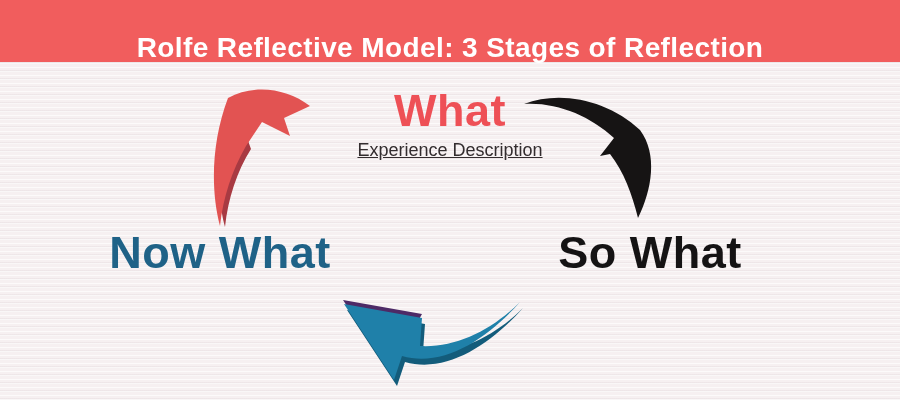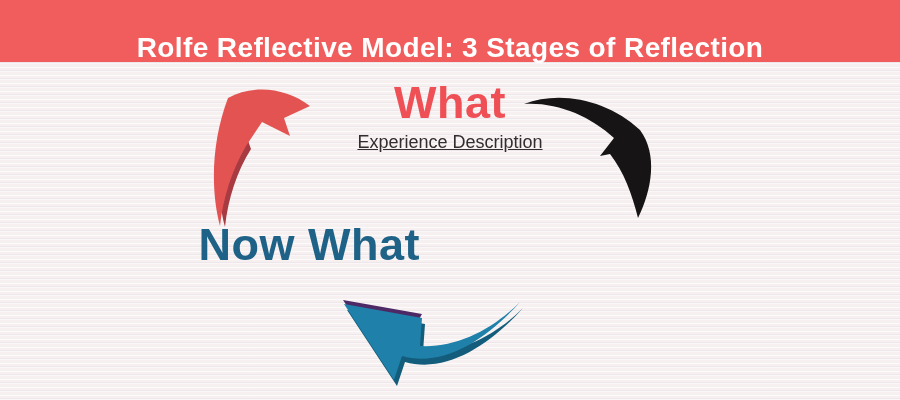--- a/index.html
+++ b/index.html
@@ -20,7 +20,7 @@
     line-height:1;white-space:nowrap;
   }
   .stage{position:absolute;text-align:center;}
-  .stage h2{margin:0;font-size:45px;font-weight:bold;line-height:1;letter-spacing:0.5px;}
+  .stage h2{margin:8px;font-size:45px;font-weight:bold;line-height:1;letter-spacing:0.5px;}
   .stage p{margin:8px 0 0;font-size:18px;color:#332d2f;line-height:1;white-space:nowrap;text-decoration:underline;}
   .stage-what{left:250px;top:80px;width:400px;}
   .stage-what h2{color:#ee5056;}

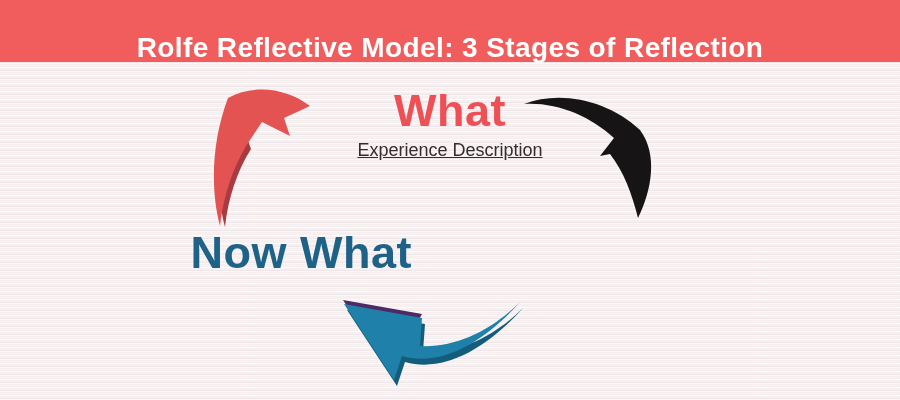--- a/index.html
+++ b/index.html
@@ -27,7 +27,7 @@
   .stage-so{left:450px;top:222px;width:400px;}
   .stage-so h2{color:#151314;}
   .stage-now{left:20px;top:222px;width:400px;}
-  .stage-now h2{color:#1f6287;text-align:right;}
+  .stage-now h2{color:#1f6287;}
   .arrow{position:absolute;}
   .arrow-red{left:206px;top:84px;width:112px;height:145px;}
   .arrow-black{left:512px;top:90px;width:155px;height:140px;}

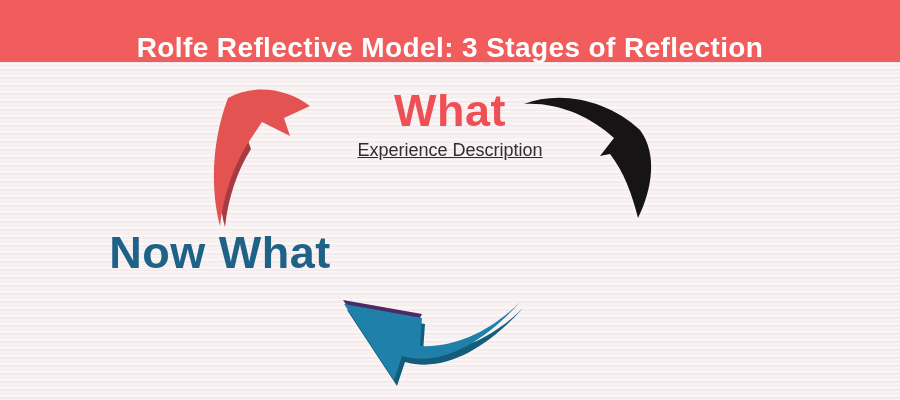--- a/index.html
+++ b/index.html
@@ -65,6 +65,7 @@
     </section>
 
     <section class="stage stage-so">
+      <h2>So What</h2>
     </section>
 
     <section class="stage stage-now">

